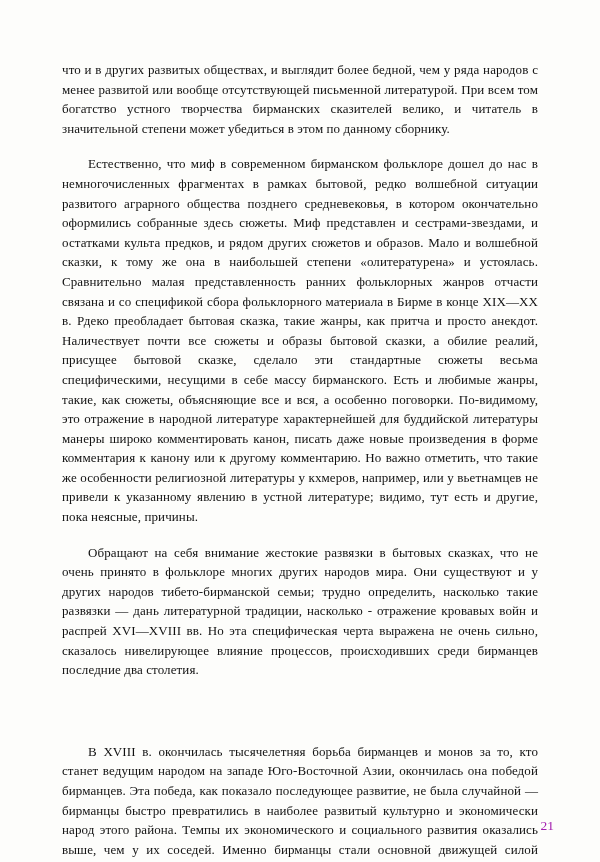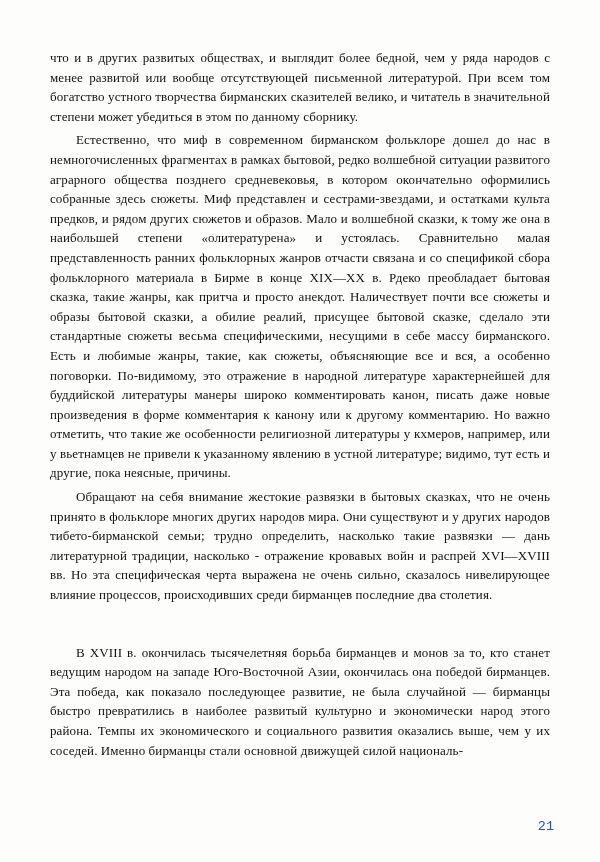--- a/index.html
+++ b/index.html
@@ -28,7 +28,7 @@
     letter-spacing: 0.1px;
   }
   .para {
-    margin: 4px;
+    margin: 16px;
     text-indent: 26px;
     text-align: justify;
   }

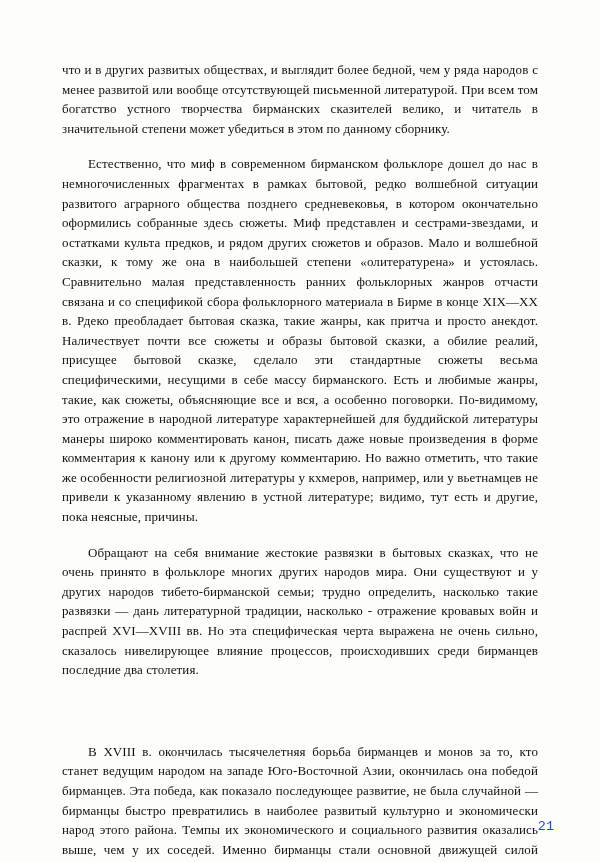--- a/index.html
+++ b/index.html
@@ -43,8 +43,8 @@
     right: 46px;
     bottom: 28px;
     font-size: 13.5px;
-    font-family: Liberation Mono, monospace;
-    color: #1d4ed8;
+    font-family: Liberation Serif, serif;
+    color: #a21caf;
   }
 </style>
 </head>

